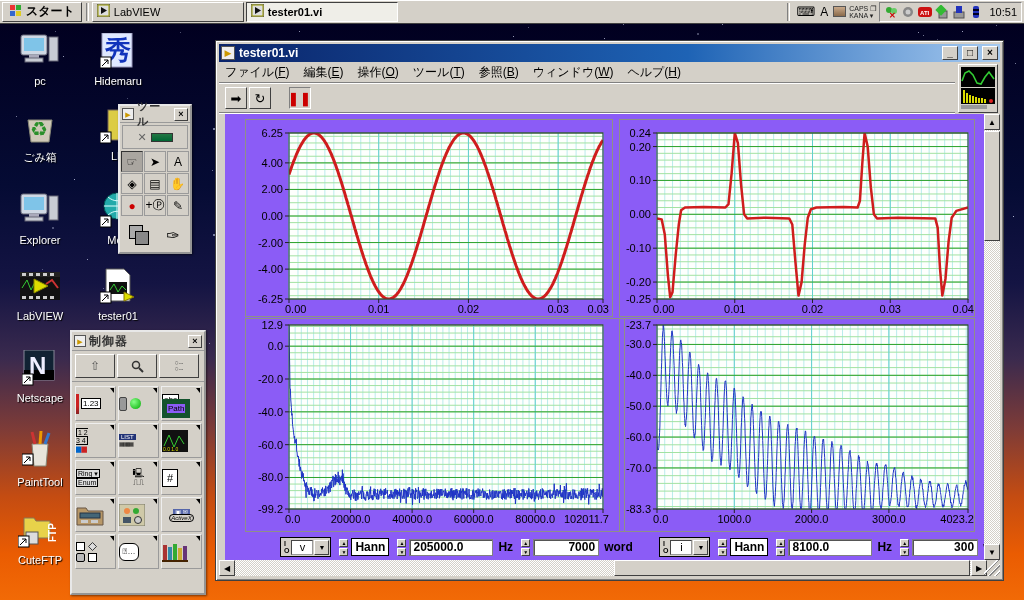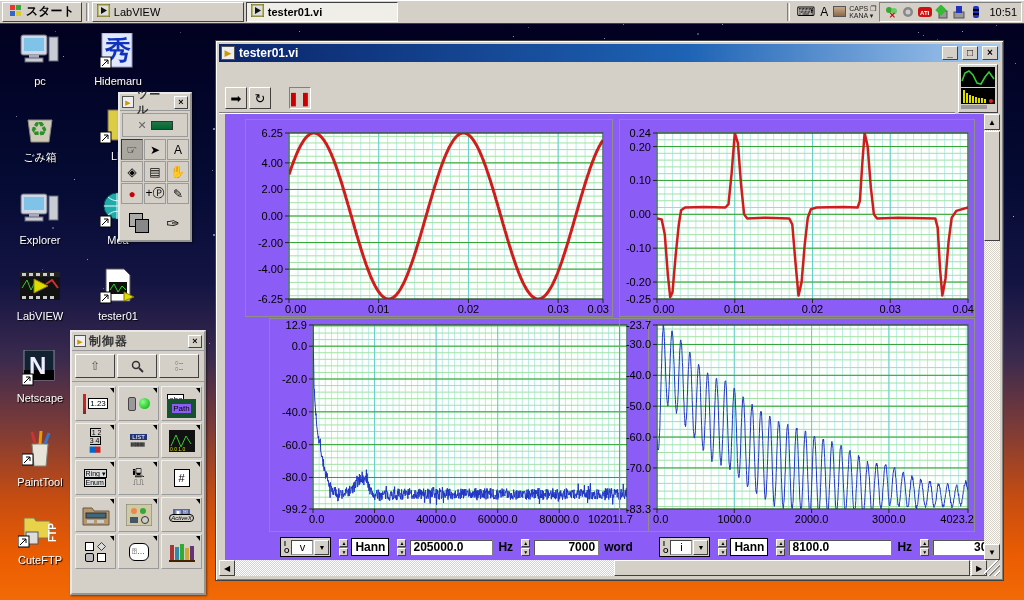--- a/index.html
+++ b/index.html
@@ -379,6 +379,15 @@
       <span class="winbtn raised">□</span>
       <span class="winbtn raised">×</span>
     </div>
+    <div id="menubar">
+        <span>ファイル(<u>F</u>)</span>
+        <span>編集(<u>E</u>)</span>
+        <span>操作(<u>O</u>)</span>
+        <span>ツール(<u>T</u>)</span>
+        <span>参照(<u>B</u>)</span>
+        <span>ウィンドウ(<u>W</u>)</span>
+        <span>ヘルプ(<u>H</u>)</span>
+      </div>
     <div id="toolbar">
       <span class="tbtn raised">➡</span>
       <span class="tbtn raised">↻</span>

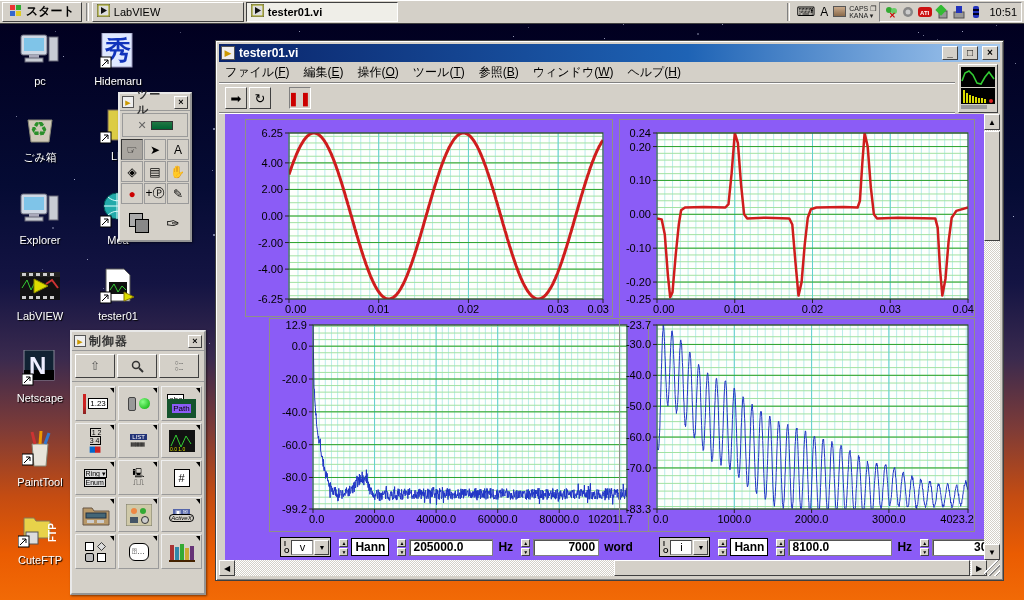--- a/index.html
+++ b/index.html
@@ -951,7 +951,7 @@
     <div id="grip"></div>
   </div>
 
-  <div class="palette" id="tools-pal" style="left:118px;top:92px;width:74px;height:150px;">
+  <div class="palette" id="tools-pal" style="left:118px;top:104px;width:74px;height:150px;">
     <div class="pal-title">
       <span class="ig" style="width:12px;height:12px;background:#eee;border:1px solid #555;font-size:7px;line-height:11px;text-align:center;color:#c90">▶</span>
       <span class="t">ツール</span>

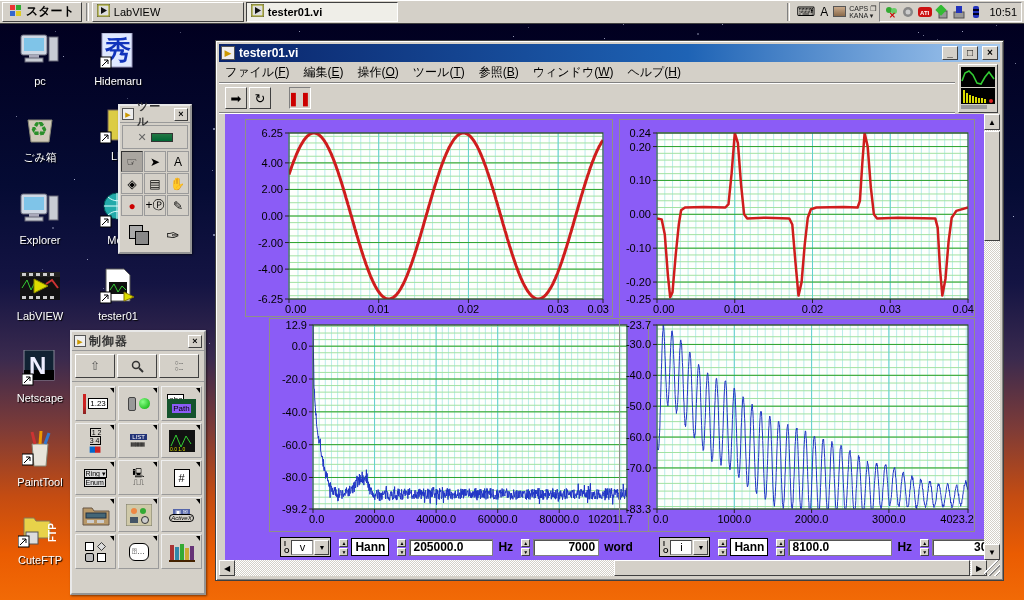--- a/index.html
+++ b/index.html
@@ -634,7 +634,7 @@
             <text x="354" y="193" font-size="11" text-anchor="end" fill="#000">0.04</text>
           </svg>
         </div>
-      <div class="chart-frame" style="left:20px;top:204px;width:380px;height:214px;margin-left:24px;">
+      <div class="chart-frame" style="left:20px;top:204px;width:380px;height:214px;">
           <svg width="366" height="212" font-family="Liberation Sans,sans-serif">
             <rect x="43" y="6" width="314" height="184" fill="#fdfffd"></rect>
             <line x1="43" y1="6" x2="43" y2="190" stroke="#b9ecec" stroke-width="1"></line>

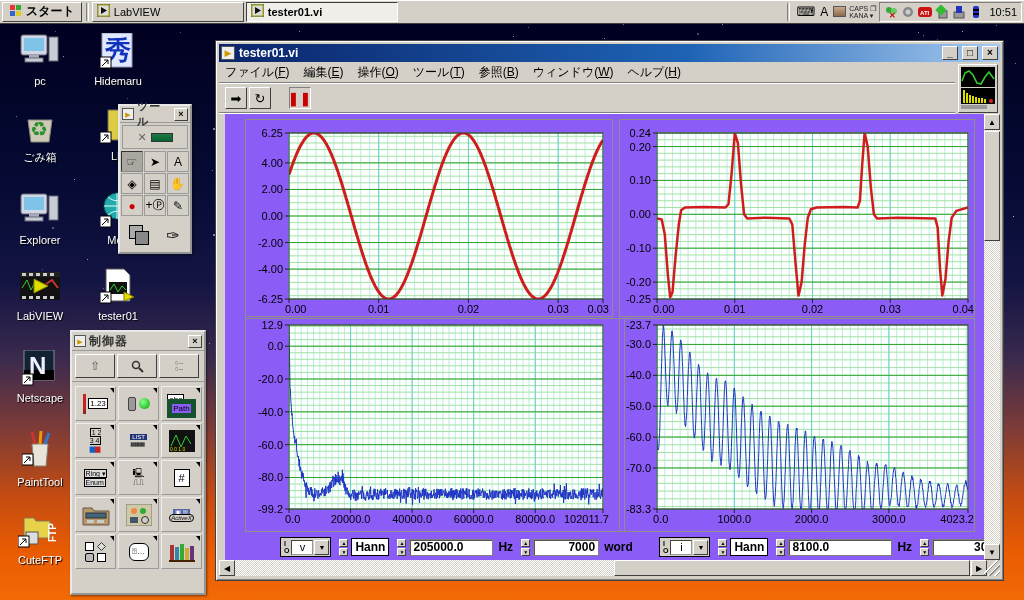--- a/index.html
+++ b/index.html
@@ -38,7 +38,7 @@
   .pal-x { width:14px; height:13px; font-size:9px; line-height:11px; text-align:center; font-weight:bold; }
   .tool-cell { display:flex; align-items:center; justify-content:center; border:1px solid #9a9a9a; background:#d4d0c8; font-size:12px; }
   .tool-cell.sel { background:#aaa6a0; border:1px inset #888; }
-  .ctl-cell { position:relative; border:1px outset #eee; background:#d4d0c8; display:flex; align-items:center; justify-content:center; flex-direction:column; font-size:7px; overflow:hidden; }
+  .ctl-cell { position:relative; border:1px outset #eee; background:#d4d0c8; display:flex; justify-content:center; flex-direction:column; font-size:7px; overflow:hidden; }
   .ctl-cell .tri { position:absolute; top:1px; right:1px; width:0; height:0; border-left:4px solid transparent; border-top:5px solid #000; }
   .navbtn { display:flex; align-items:center; justify-content:center; font-size:12px; color:#555; }
 

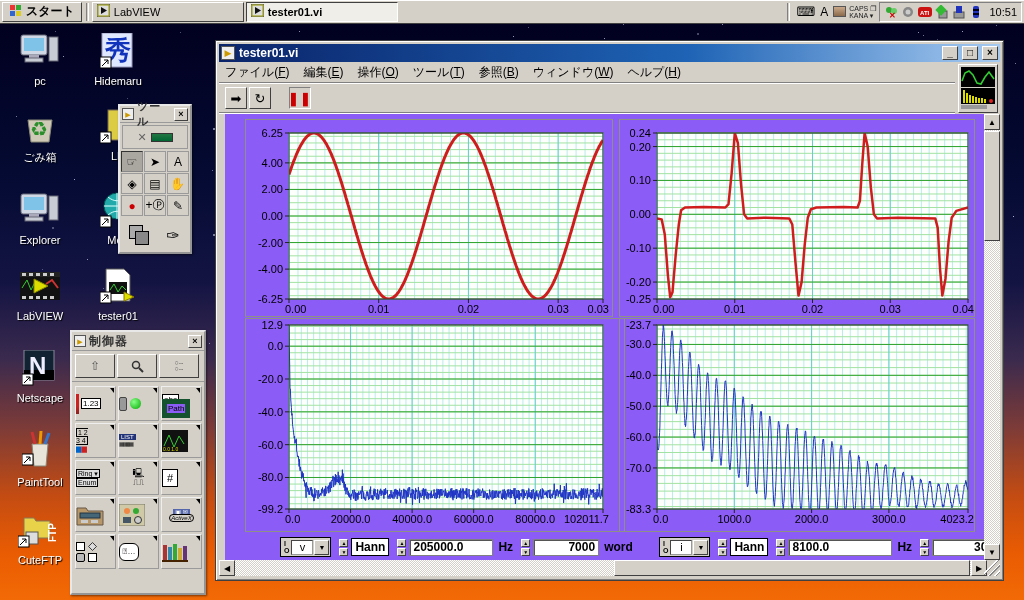--- a/index.html
+++ b/index.html
@@ -924,7 +924,7 @@
               <div class="raised">▲</div>
               <div class="raised">▼</div>
             </span>
-          <span class="numbox" style="width:104px">8100.0</span>
+          <span class="numbox" style="width:84px">8100.0</span>
           <span class="unit">Hz</span>
         </div>
         <div class="ctlgroup">

